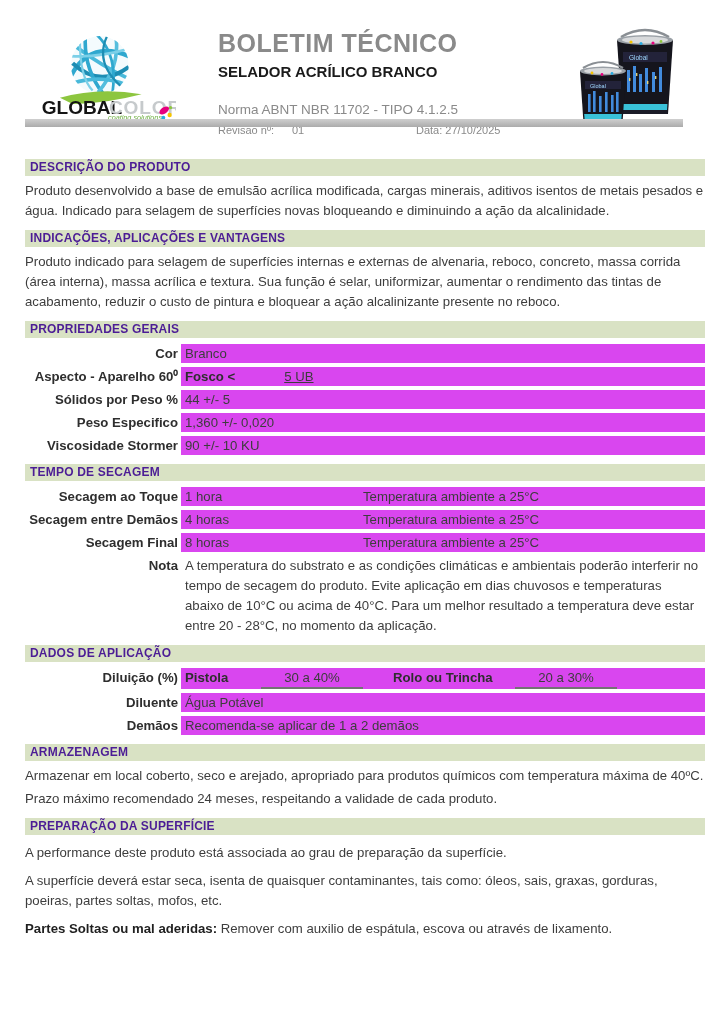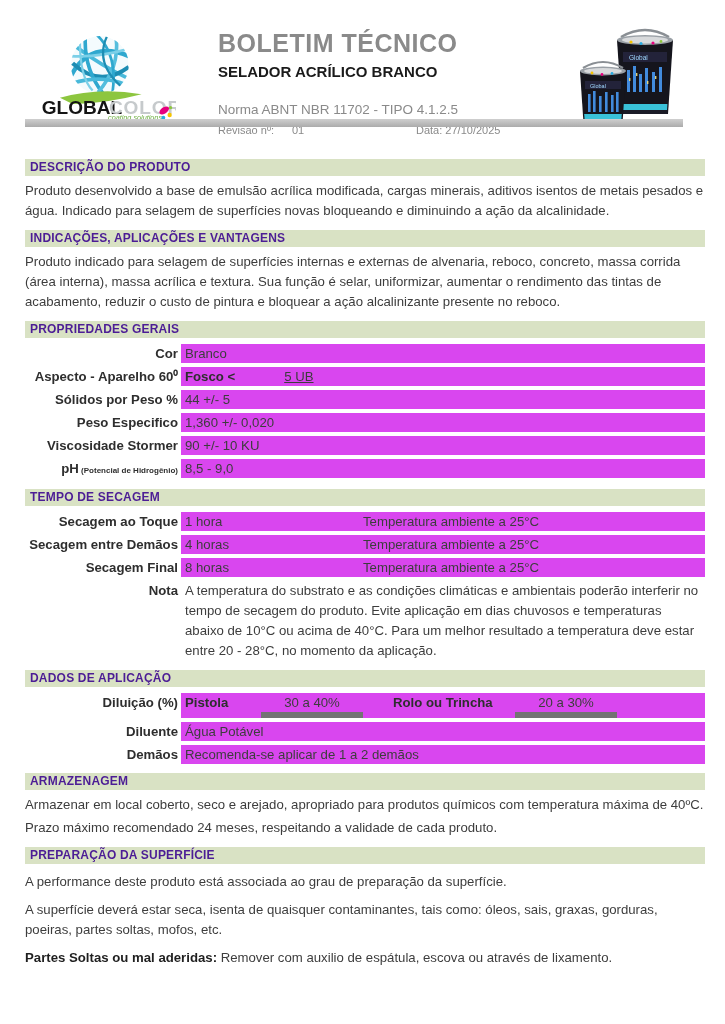--- a/index.html
+++ b/index.html
@@ -197,10 +197,6 @@
           <div class="plabel">Viscosidade Stormer</div>
           <div class="pval"><span>90 +/- 10 KU</span></div>
         </div>
-        <div class="prow">
-          <div class="plabel"><span>pH</span><span class="plabel-small"> (Potencial de Hidrogênio)</span></div>
-          <div class="pval"><span>8,5 - 9,0</span></div>
-        </div>
       </div>
     </section>
 

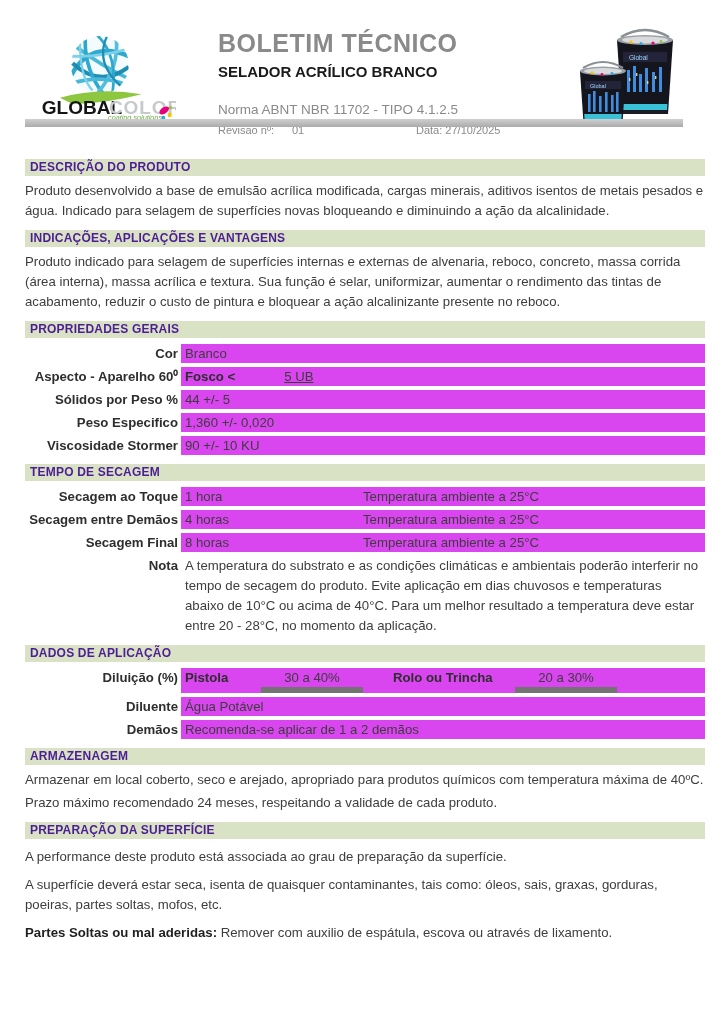--- a/index.html
+++ b/index.html
@@ -51,7 +51,7 @@
   .d-m1{width:62px;}
   .d-m2{width:108px;margin-left:30px;}
   .d-r{display:inline-block;width:102px;text-align:center;
-    border-bottom:6px solid #737373;margin-left:14px;}
+    border-bottom:2px solid #737373;margin-left:14px;}
 
   .bold-lead{font-weight:bold;color:#1f1f1f;}
   .prep-p{margin-top:8px;}

